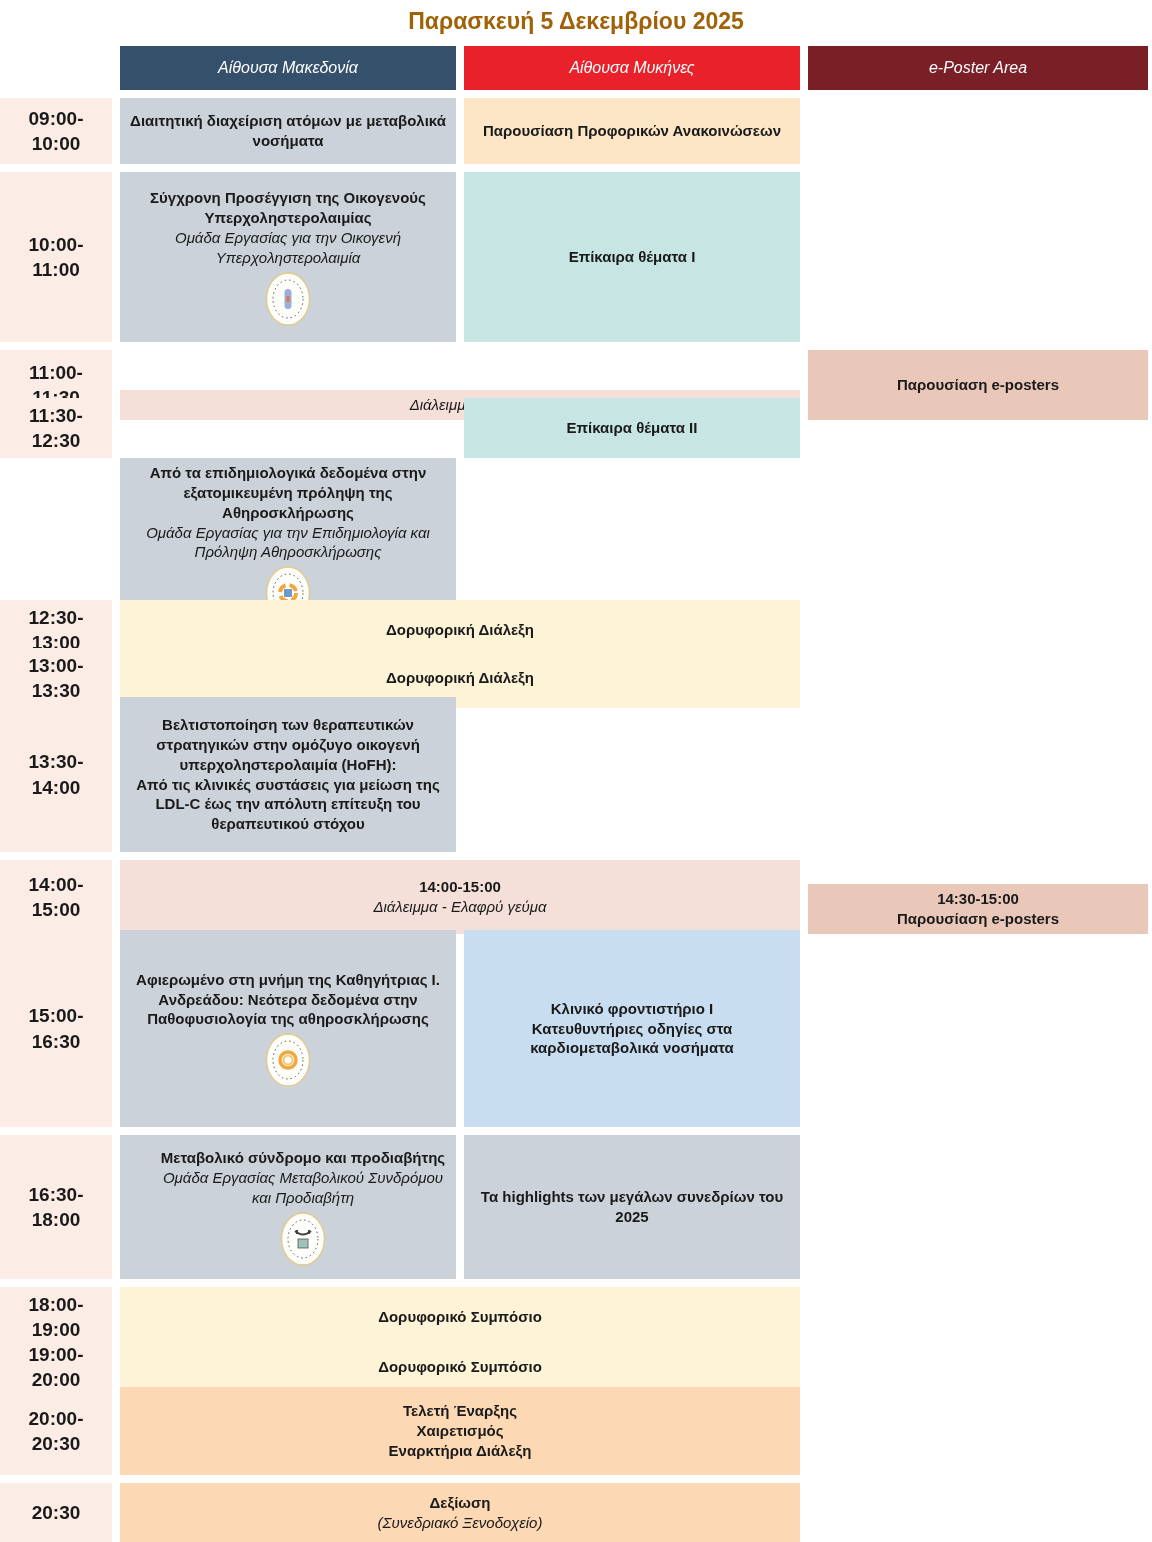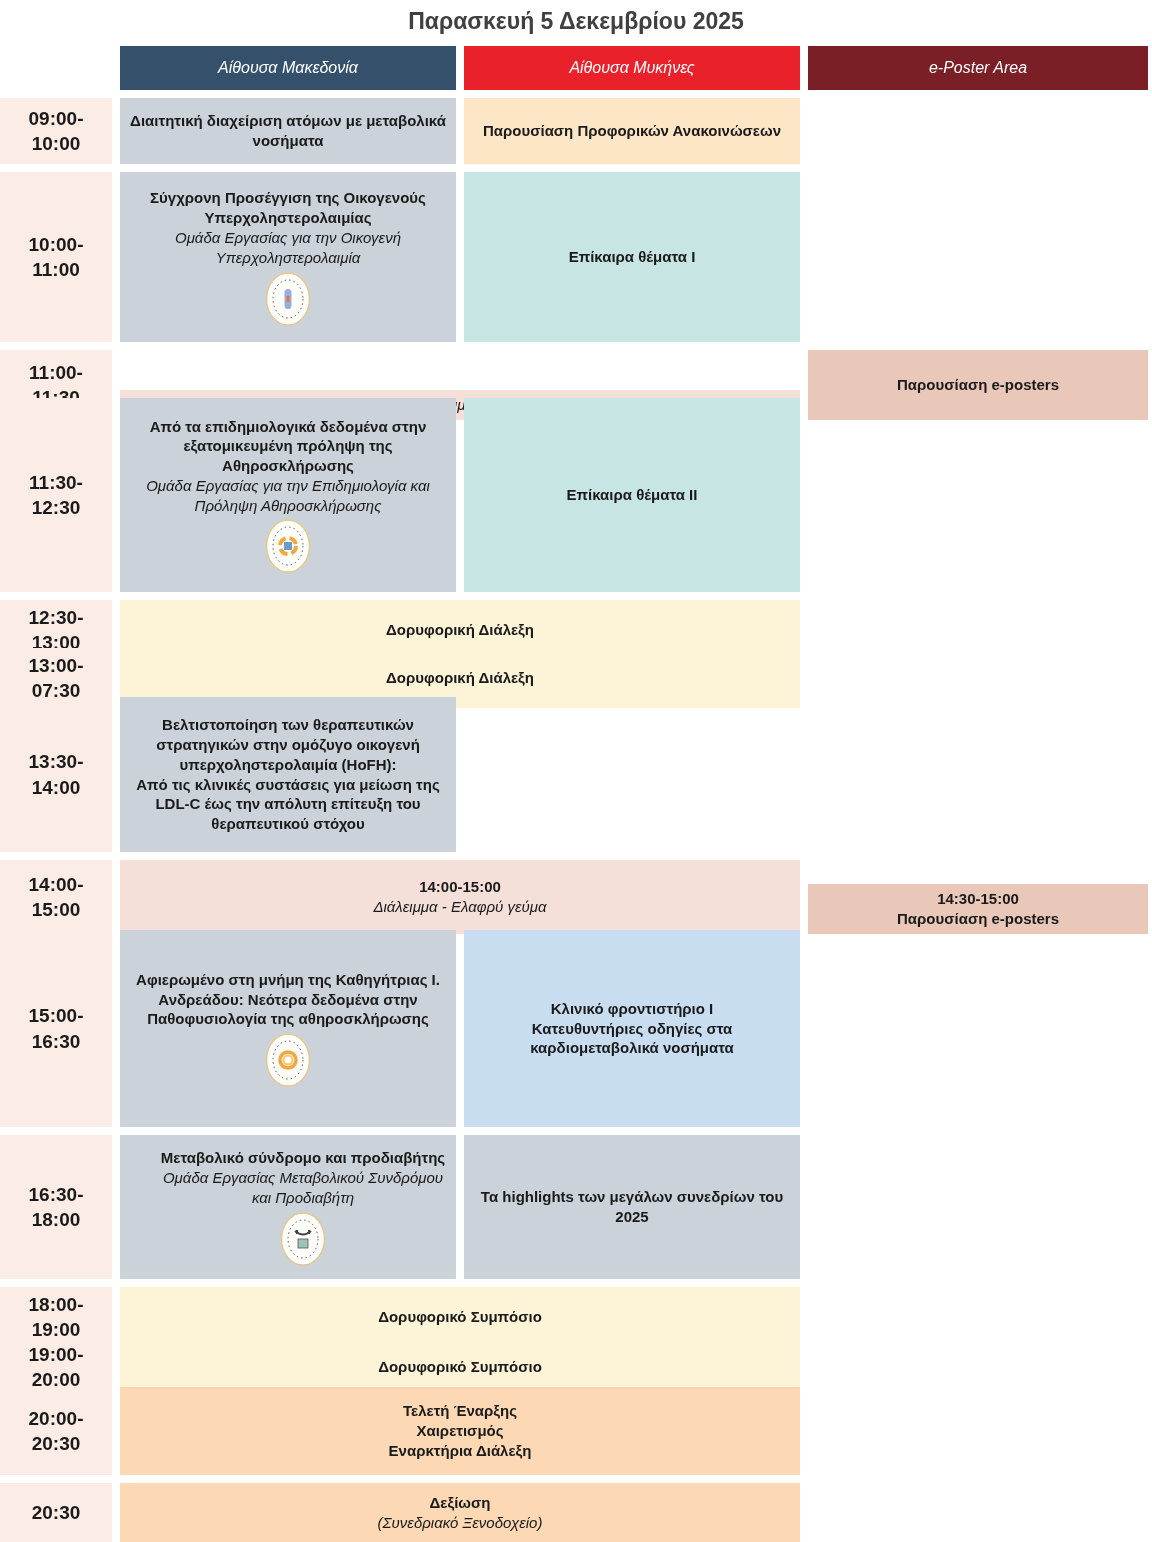--- a/index.html
+++ b/index.html
@@ -12,7 +12,7 @@
   .page { padding: 6px 0 10px 0; }
   .title {
     text-align: center;
-    color: #404040;
+    color: #a16207;
     font-weight: bold;
     font-size: 23px;
     margin: 2px 0 11px 0;

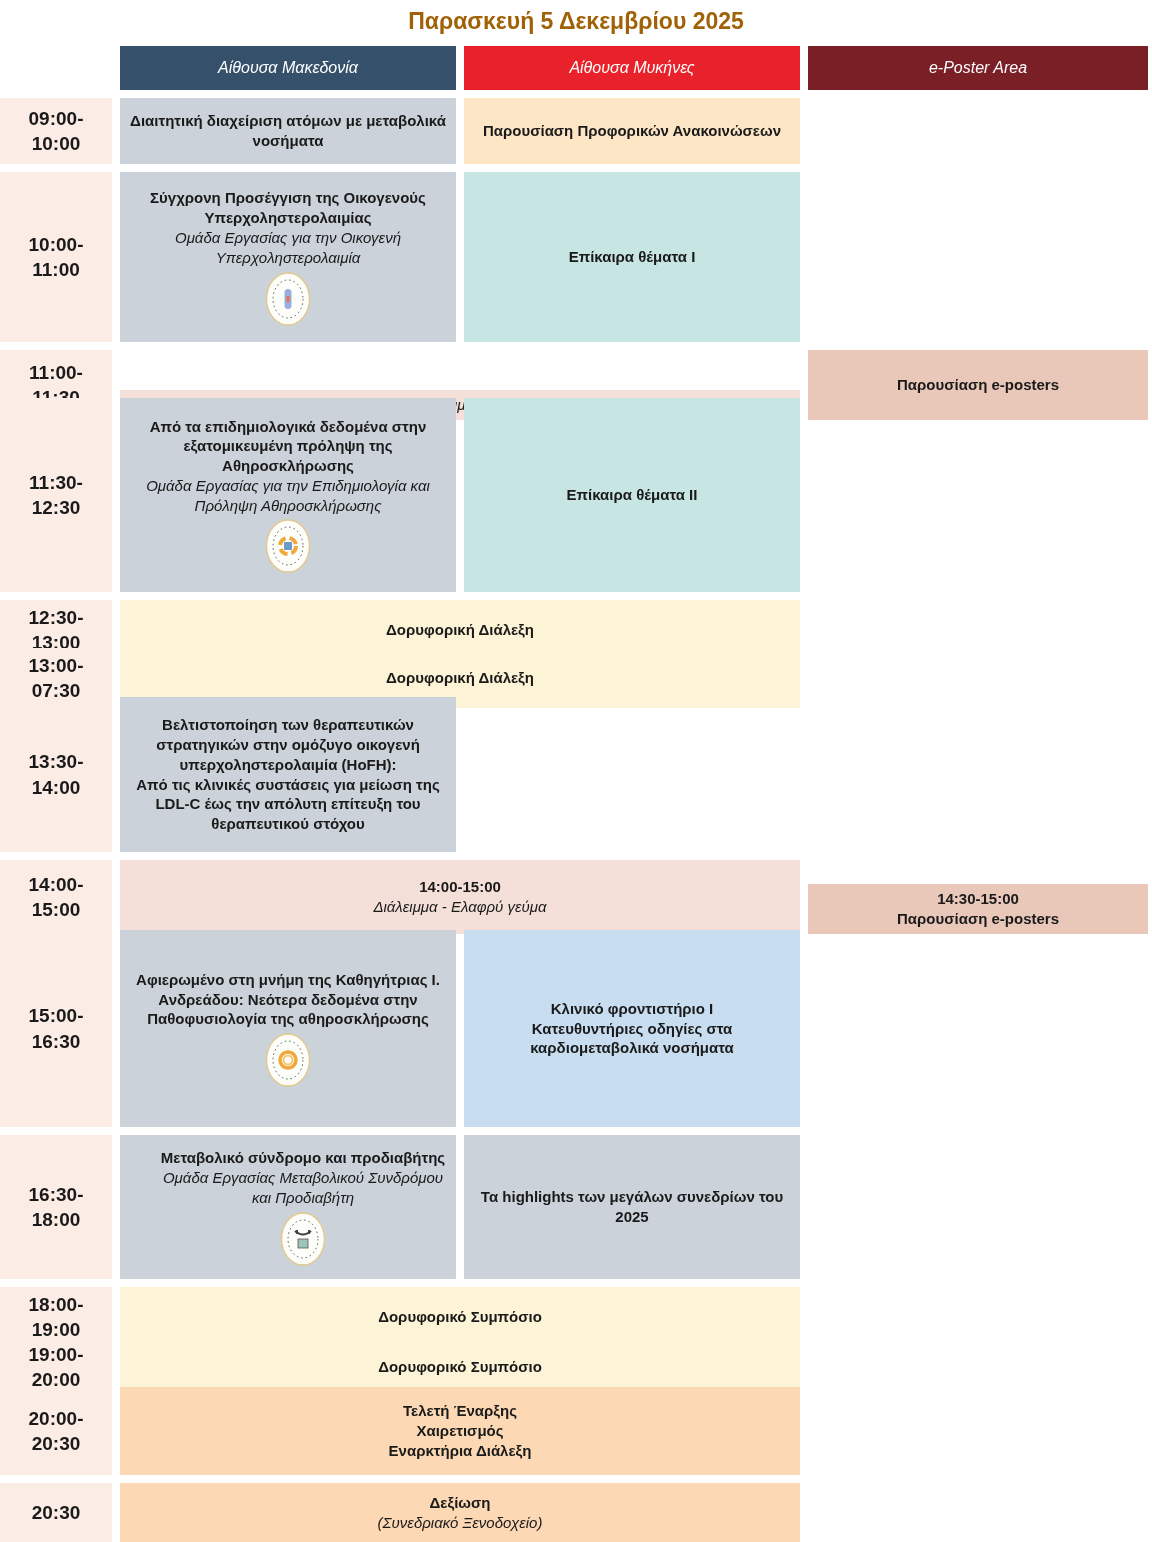--- a/index.html
+++ b/index.html
@@ -114,6 +114,9 @@
       </div>
       <div class="grid-row" style="height: 194px;">
         <div class="cell time-cell">11:30-12:30</div>
+        <div class="cell c-teal" style="grid-column: 3 / span 1;">
+          <span class="line b">Επίκαιρα θέματα ΙΙ</span>
+        </div>
         <div class="cell c-gray" style="grid-column: 2 / span 1;">
           <span class="line b">Από τα επιδημιολογικά δεδομένα στην εξατομικευμένη πρόληψη της Αθηροσκλήρωσης</span>
           <span class="line i">Ομάδα Εργασίας για την Επιδημιολογία και Πρόληψη Αθηροσκλήρωσης</span>
@@ -123,9 +126,6 @@
               <circle cx="23" cy="27" r="8" fill="none" stroke="#f0a73c" stroke-width="4" stroke-dasharray="9 4"></circle>
               <rect x="19" y="23" width="8" height="8" fill="#6d9bc9"></rect>
             </svg></span>
-        </div>
-        <div class="cell c-teal" style="grid-column: 3 / span 1;">
-          <span class="line b">Επίκαιρα θέματα ΙΙ</span>
         </div>
       </div>
       <div class="grid-row" style="height: 40px;">

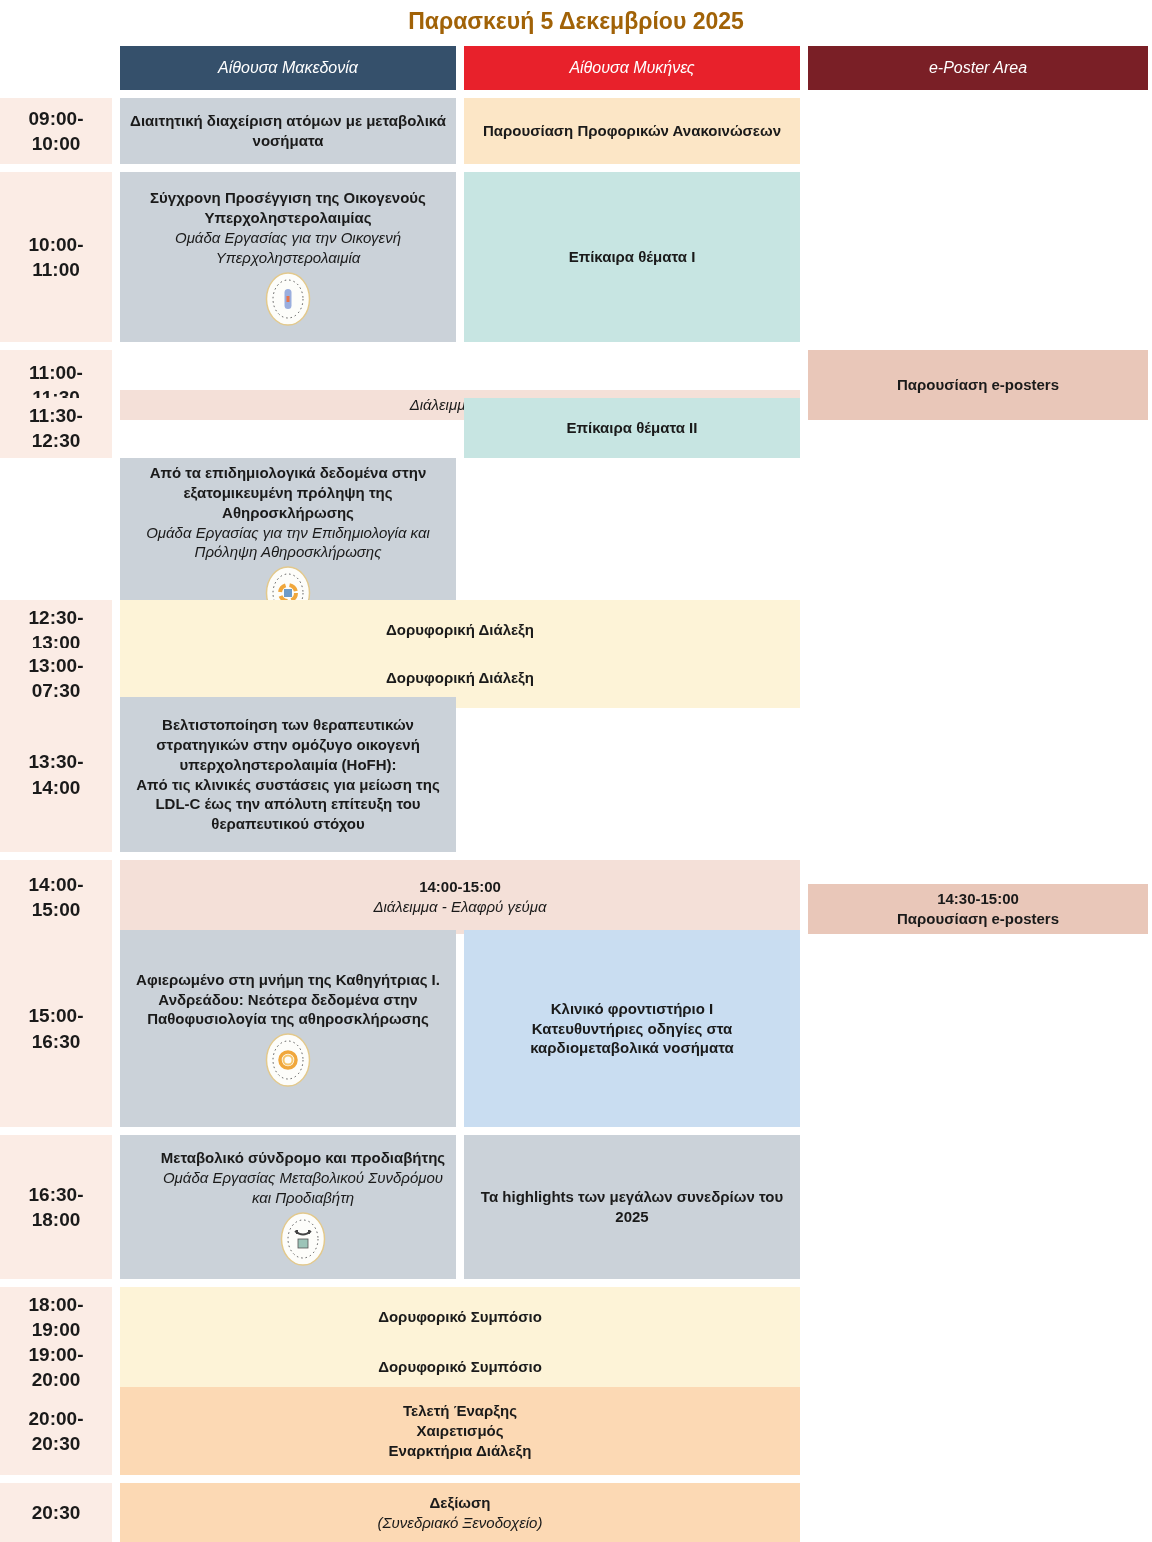--- a/index.html
+++ b/index.html
@@ -135,7 +135,7 @@
         </div>
       </div>
       <div class="grid-row" style="height: 41px;">
-        <div class="cell time-cell">13:00-07:30</div>
+        <div class="cell time-cell">13:00-13:30</div>
         <div class="cell c-cream" style="grid-column: 2 / span 2;">
           <span class="line b">Δορυφορική Διάλεξη</span>
         </div>

